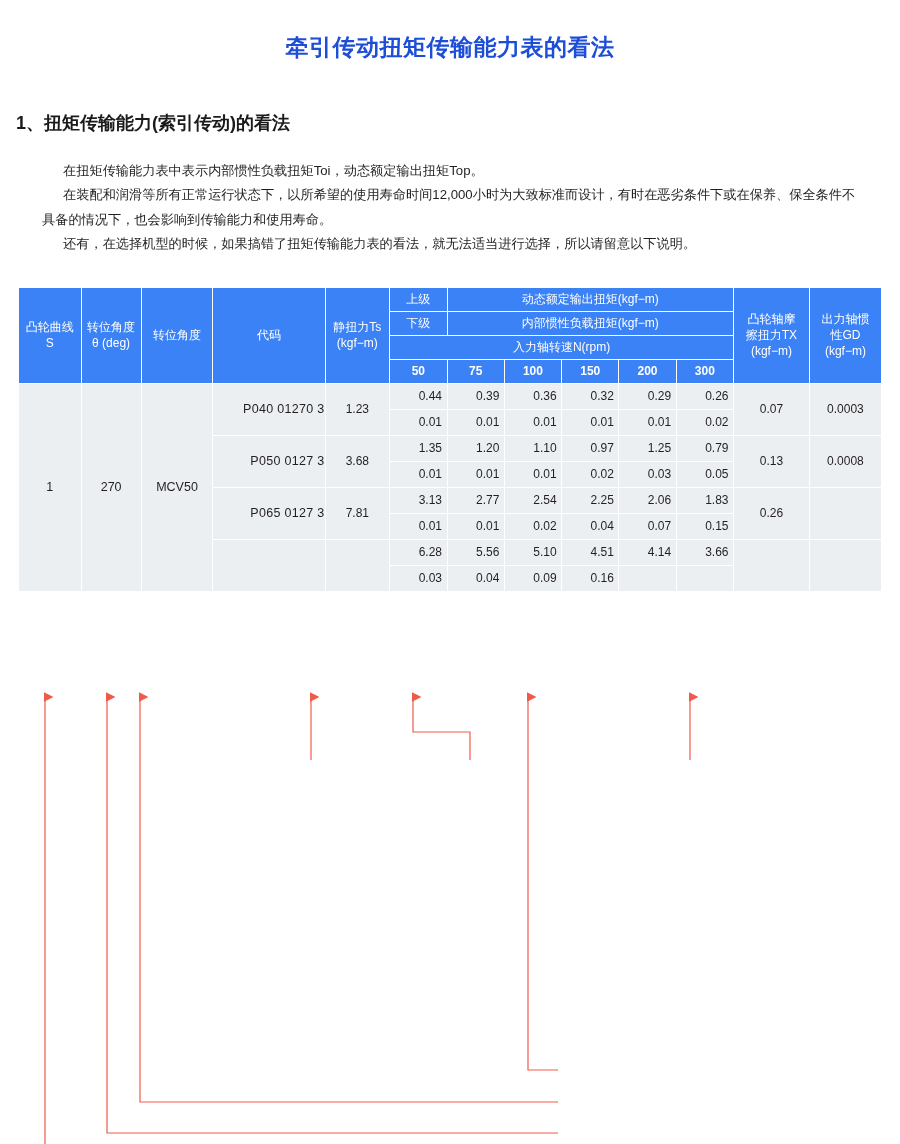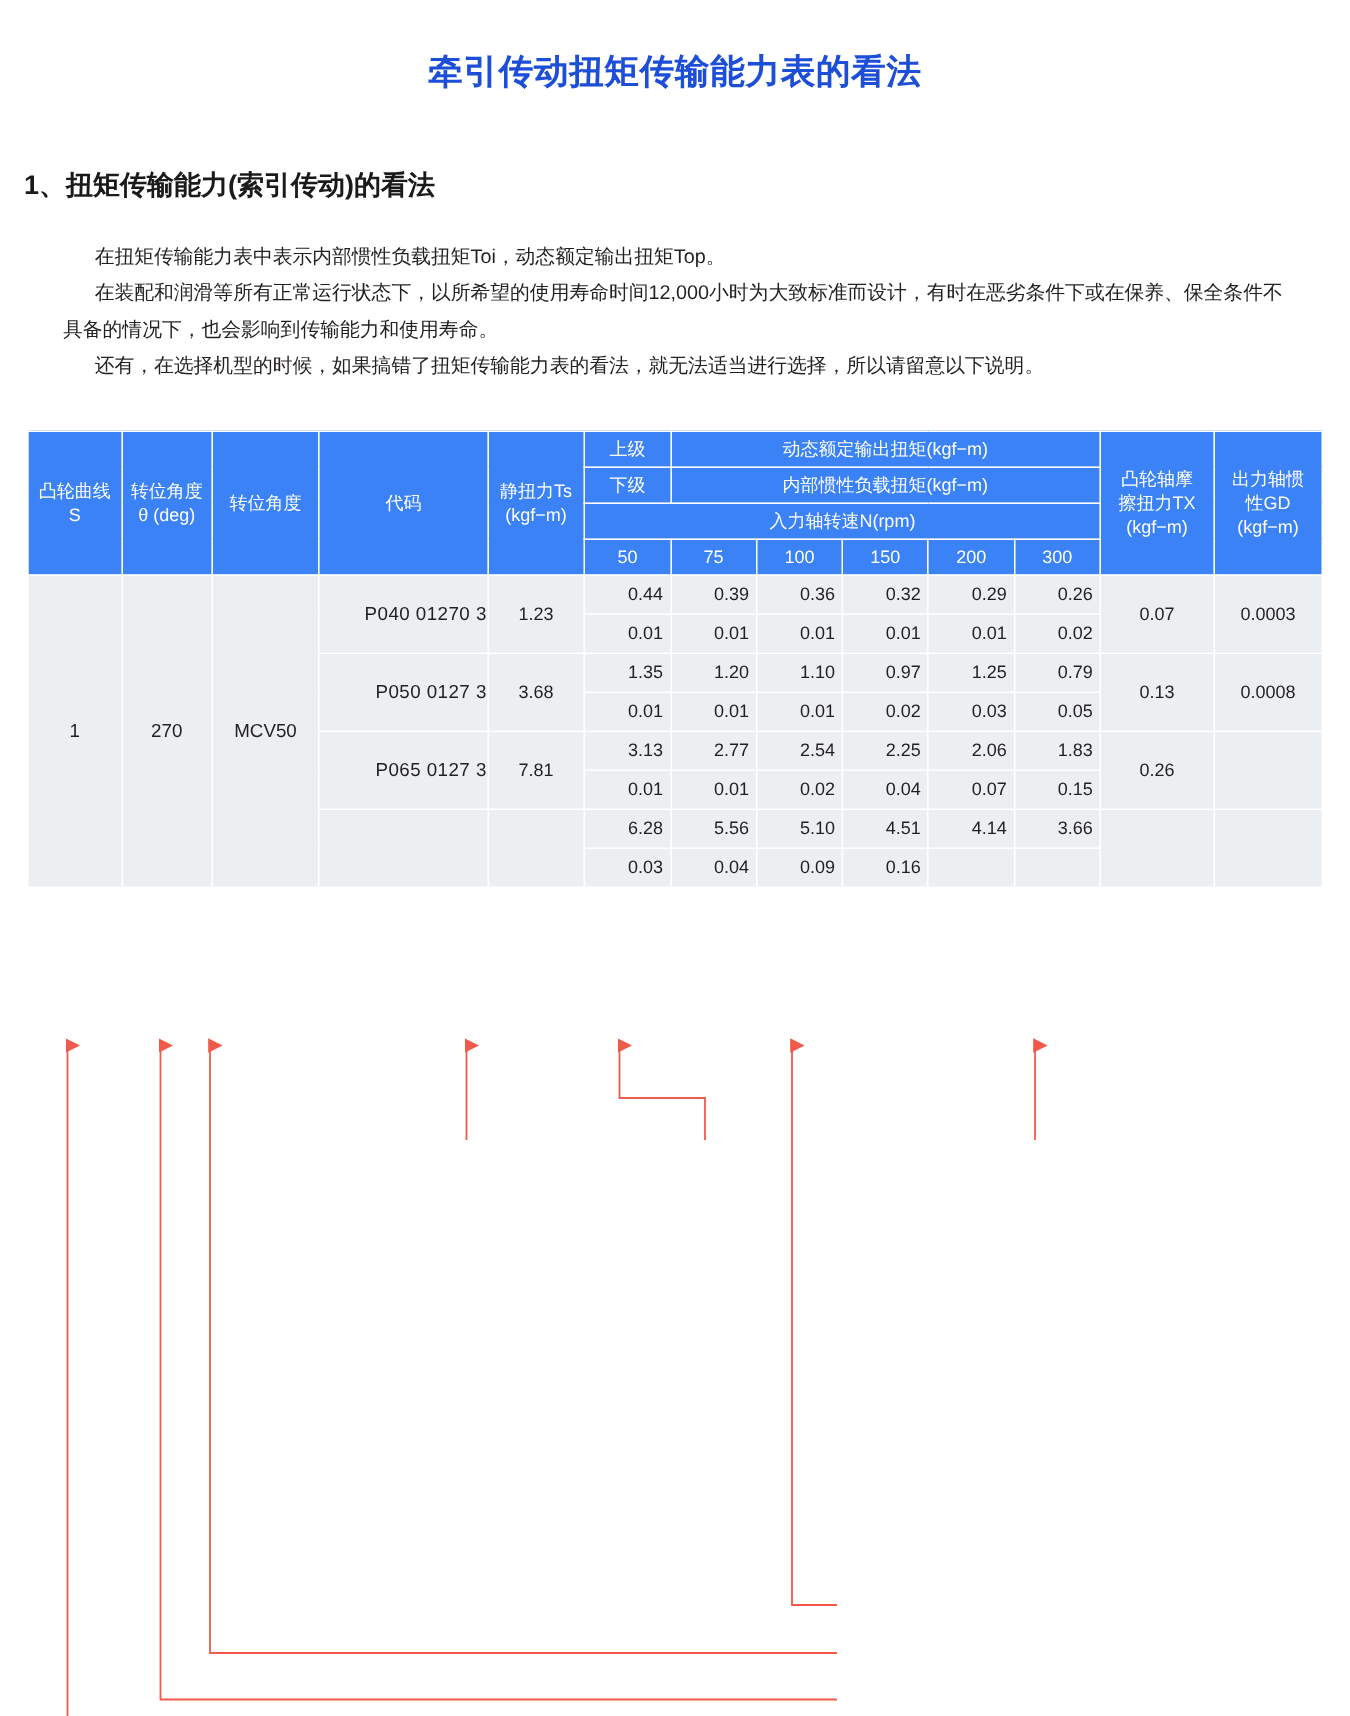--- a/index.html
+++ b/index.html
@@ -64,7 +64,7 @@
   }
   table.spec thead th.tall { height: 94px; }
   table.spec thead th.grade { height: 24px; }
-  table.spec thead th.rpm { height: 24px; }
+  table.spec thead th.rpm { height: 24px; font-weight: bold; }
 
   table.spec tbody td {
     background: #eceff1;

